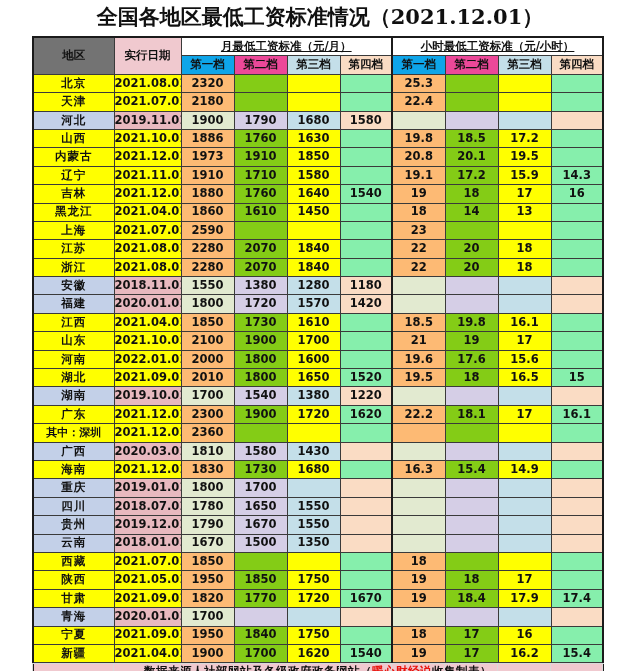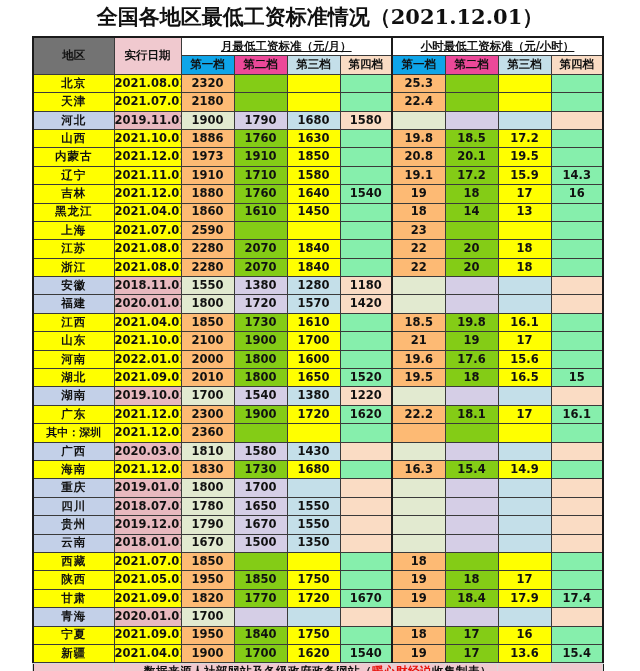--- a/index.html
+++ b/index.html
@@ -519,7 +519,7 @@
             <td class="c4-y">1540</td>
             <td class="c1-y grp-left">19</td>
             <td class="c2-y">17</td>
-            <td class="c3-y">13.6</td>
+            <td class="c3-y">16.2</td>
             <td class="c4-y">15.4</td>
           </tr>
         </tbody>

